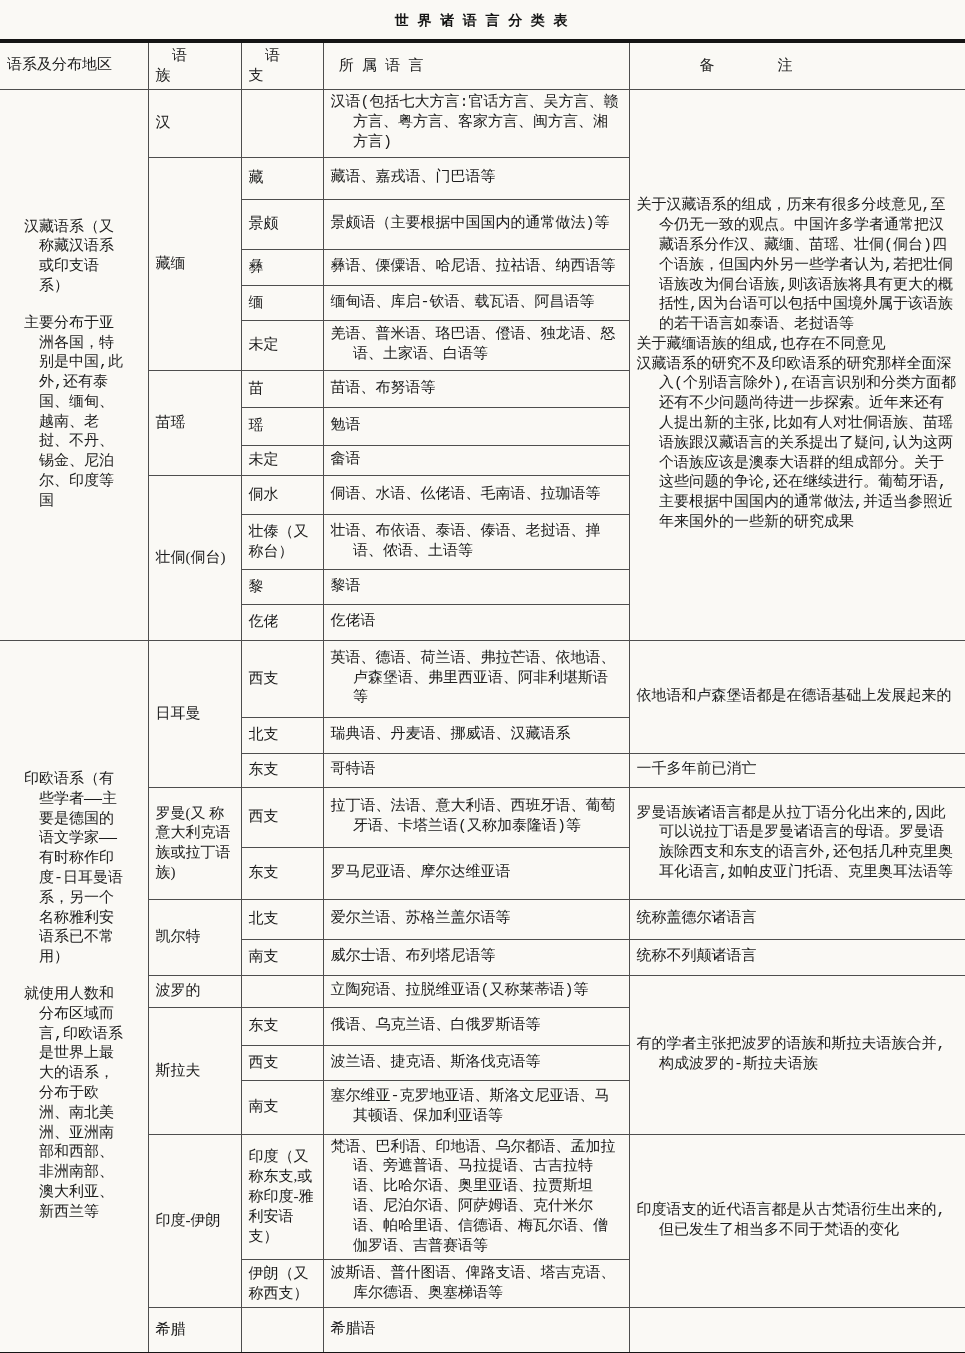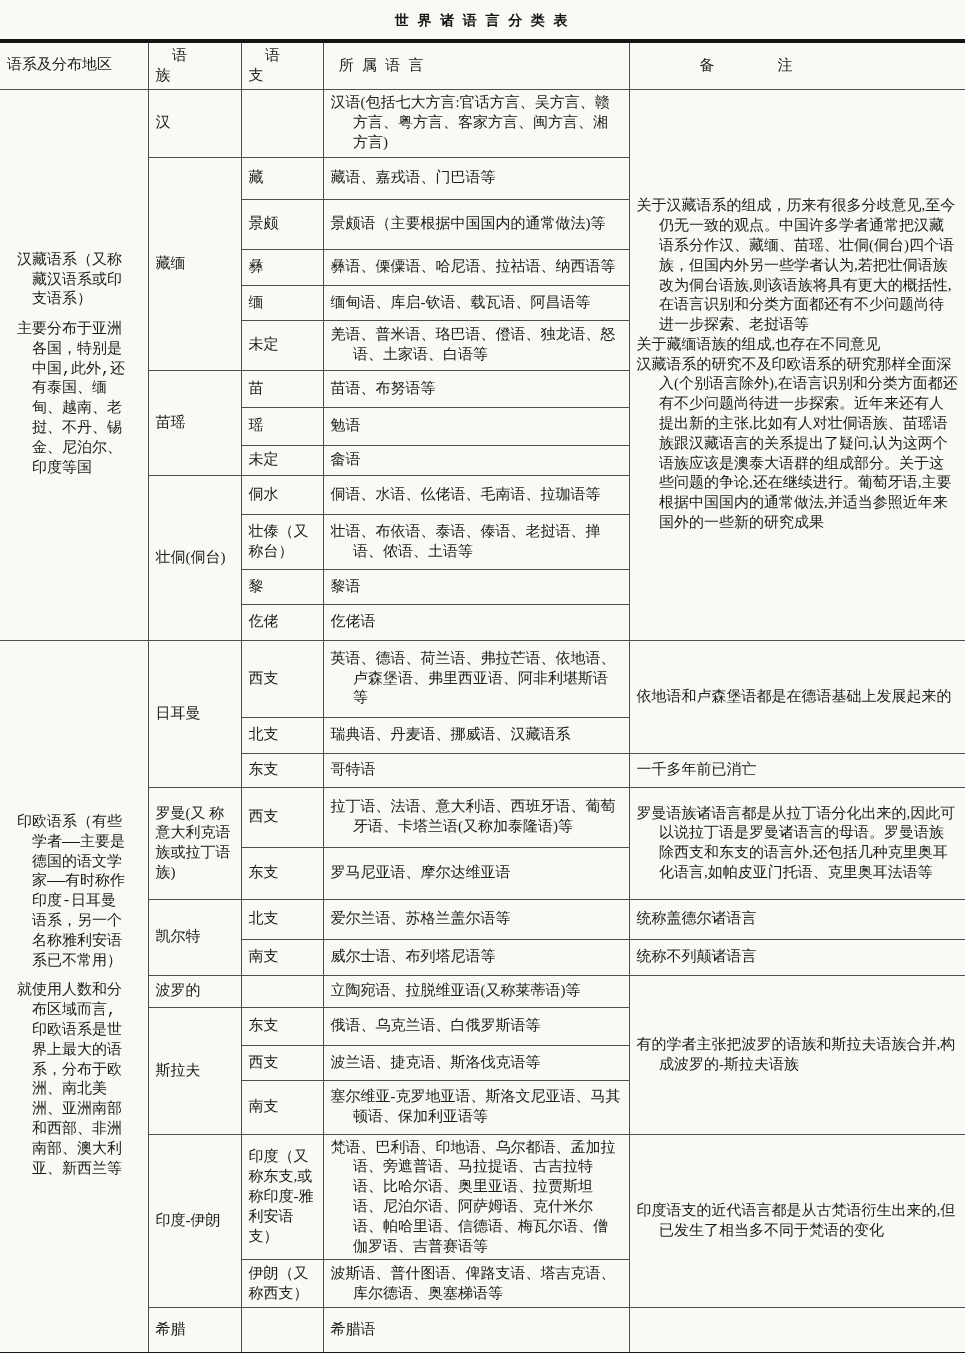--- a/index.html
+++ b/index.html
@@ -33,7 +33,7 @@
   .sp-mid{letter-spacing:0.55em;text-indent:0.55em;text-align:center;}
   .sp-huge{letter-spacing:4.2em;text-indent:4.2em;text-align:center;}
   p.hang1{margin:10px;padding-left:1em;text-indent:-1em;}
-  p.hang15{margin:0;padding-left:1.5em;text-indent:-1.5em;}
+  p.hang15{margin:0;padding-left:1.5em;text-indent:-1.5em;font-family:Liberation Mono, monospace;}
   td.family{padding-left:14px;padding-right:6px;}
   td.grp{padding-left:9px;}
   td.note{padding-left:10px;padding-right:8px;}

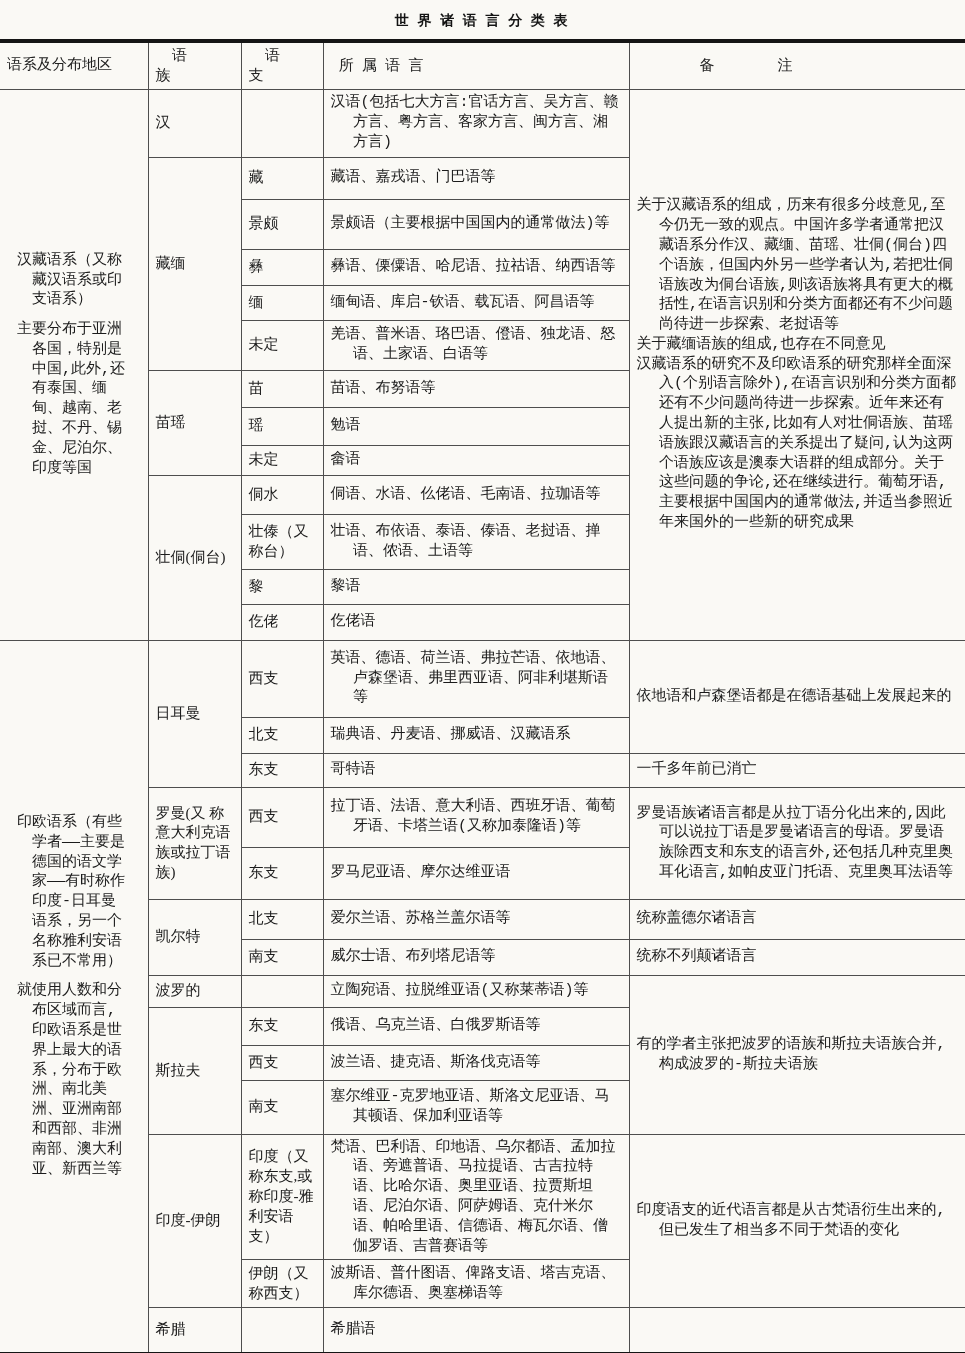--- a/index.html
+++ b/index.html
@@ -73,7 +73,7 @@
             <p class="hang15">汉语(包括七大方言:官话方言、吴方言、赣方言、粤方言、客家方言、闽方言、湘方言)</p>
           </td>
       <td class="note no-r" rowspan="13">
-        <p class="hang15">关于汉藏语系的组成，历来有很多分歧意见,至今仍无一致的观点。中国许多学者通常把汉藏语系分作汉、藏缅、苗瑶、壮侗(侗台)四个语族，但国内外另一些学者认为,若把壮侗语族改为侗台语族,则该语族将具有更大的概括性,在语言识别和分类方面都还有不少问题尚待进一步探索、老挝语等</p>
+        <p class="hang15">关于汉藏语系的组成，历来有很多分歧意见,至今仍无一致的观点。中国许多学者通常把汉藏语系分作汉、藏缅、苗瑶、壮侗(侗台)四个语族，但国内外另一些学者认为,若把壮侗语族改为侗台语族,则该语族将具有更大的概括性,因为台语可以包括中国境外属于该语族的若干语言如泰语、老挝语等</p>
         <p class="hang15">关于藏缅语族的组成,也存在不同意见</p>
         <p class="hang15">汉藏语系的研究不及印欧语系的研究那样全面深入(个别语言除外),在语言识别和分类方面都还有不少问题尚待进一步探索。近年来还有人提出新的主张,比如有人对壮侗语族、苗瑶语族跟汉藏语言的关系提出了疑问,认为这两个语族应该是澳泰大语群的组成部分。关于这些问题的争论,还在继续进行。葡萄牙语,主要根据中国国内的通常做法,并适当参照近年来国外的一些新的研究成果</p>
       </td>

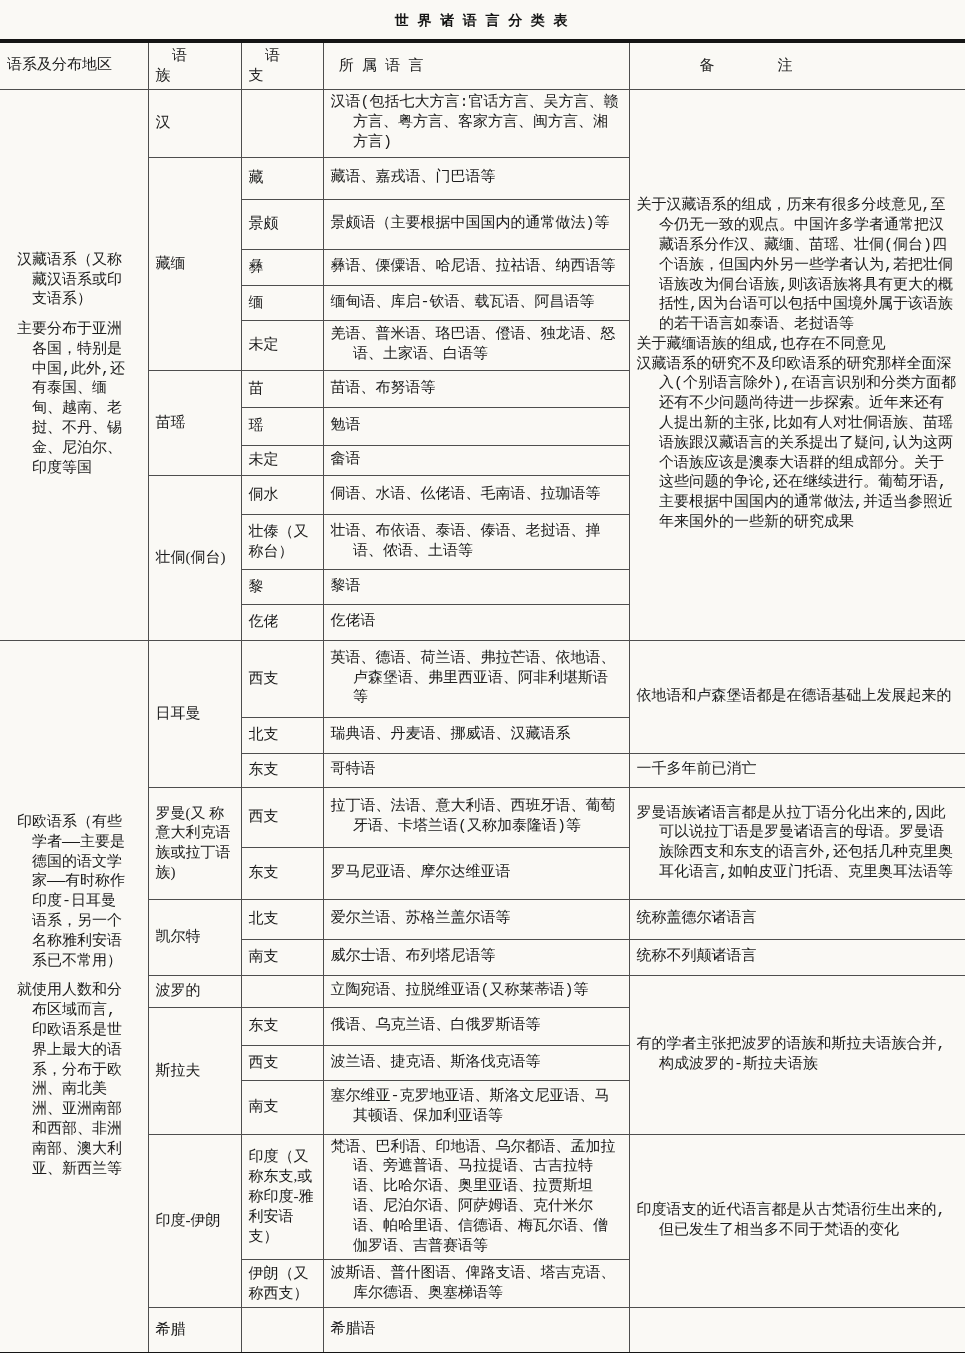--- a/index.html
+++ b/index.html
@@ -32,7 +32,7 @@
   .sp-wide{letter-spacing:1.1em;text-indent:1.1em;text-align:center;}
   .sp-mid{letter-spacing:0.55em;text-indent:0.55em;text-align:center;}
   .sp-huge{letter-spacing:4.2em;text-indent:4.2em;text-align:center;}
-  p.hang1{margin:10px;padding-left:1em;text-indent:-1em;}
+  p.hang1{margin:17px;padding-left:1em;text-indent:-1em;}
   p.hang15{margin:0;padding-left:1.5em;text-indent:-1.5em;font-family:Liberation Mono, monospace;}
   td.family{padding-left:14px;padding-right:6px;}
   td.grp{padding-left:9px;}

